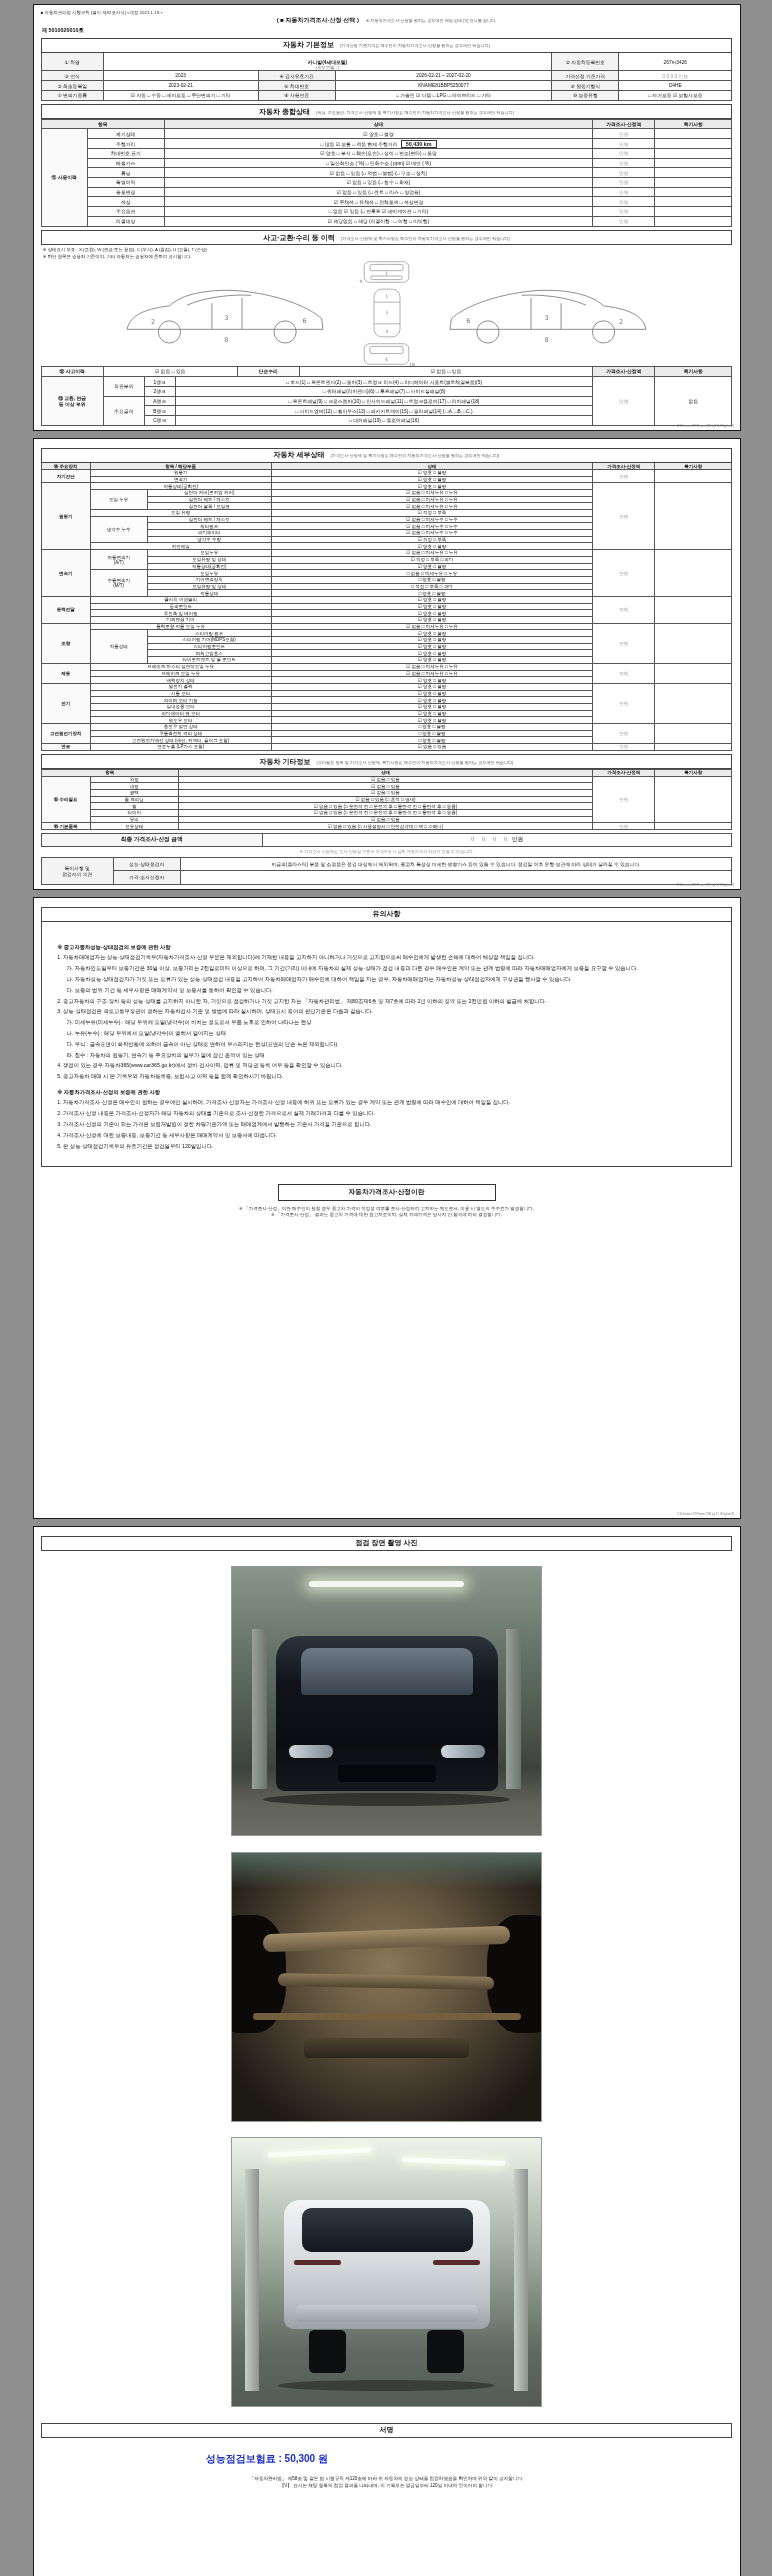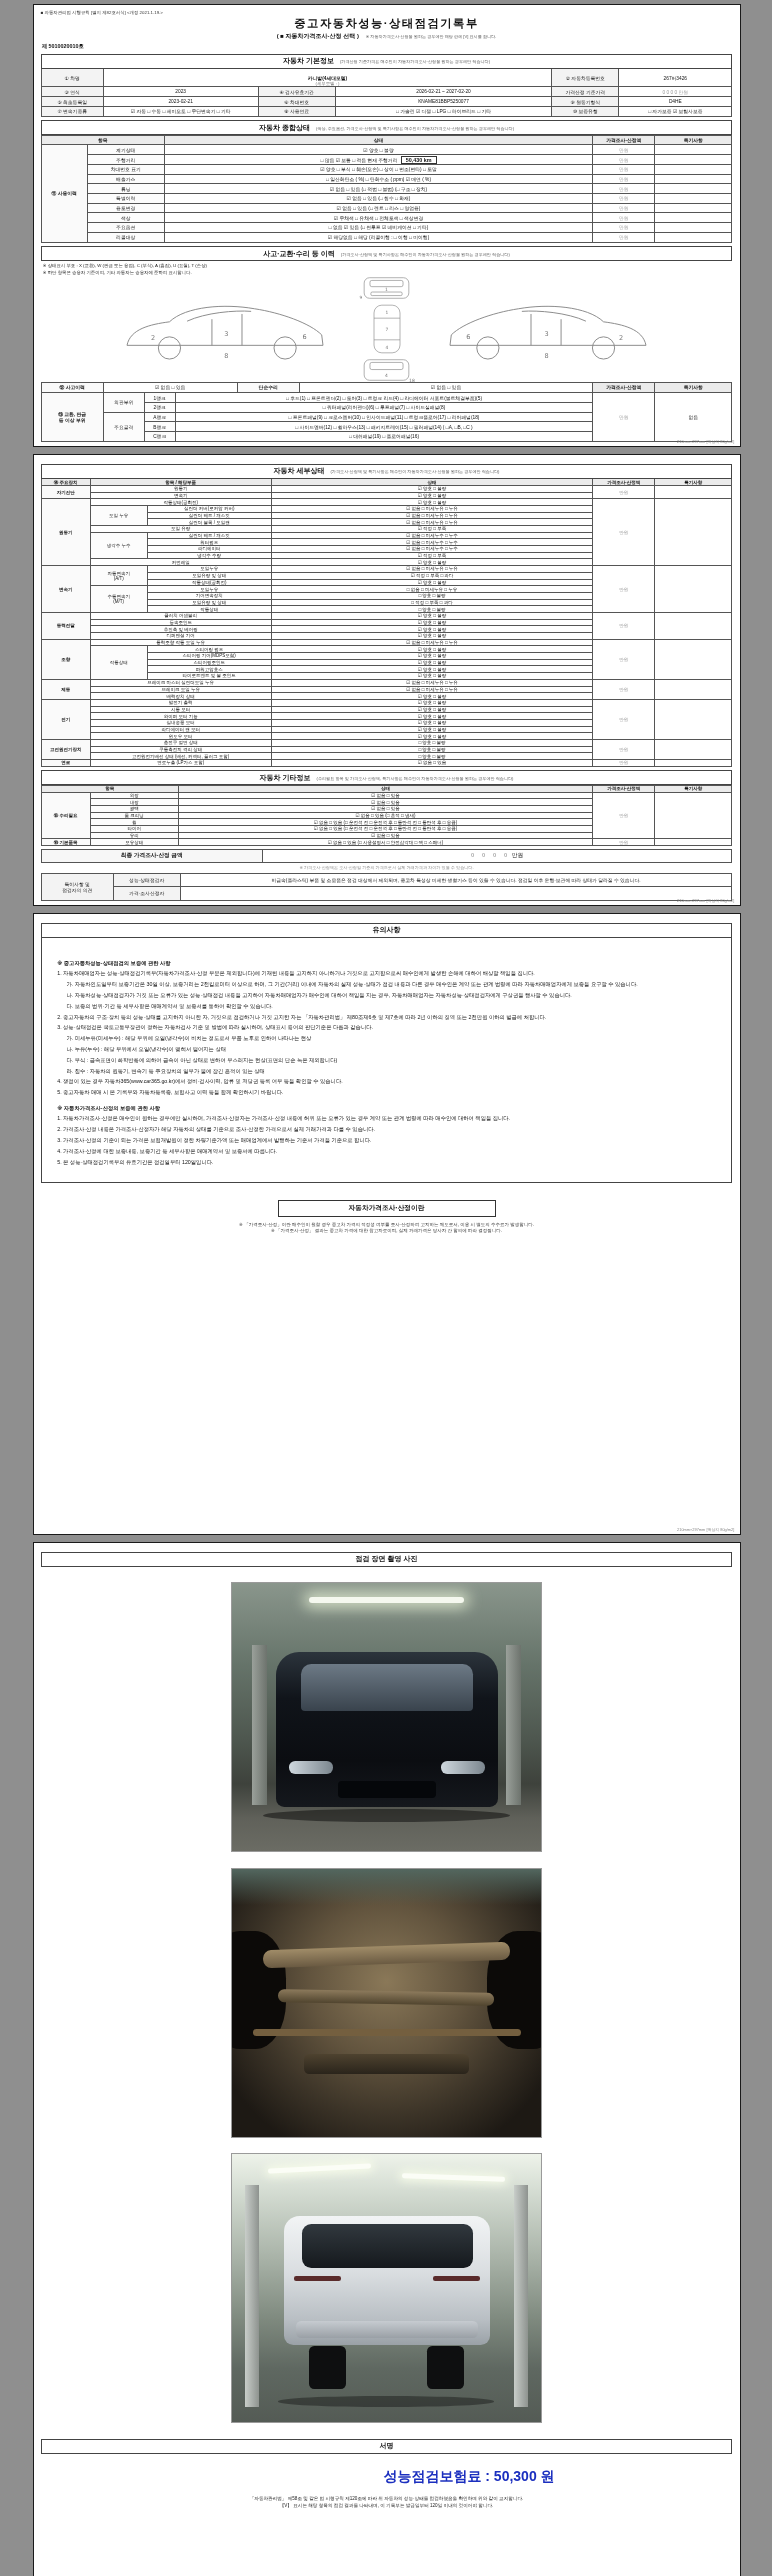--- a/index.html
+++ b/index.html
@@ -92,7 +92,6 @@
 
   <div class="sheet s1">
     <div class="topline"><span>■ 자동차관리법 시행규칙 [별지 제82호서식] &lt;개정 2021.1.19.&gt;</span></div>
-    <div class="title">중고자동차성능·상태점검기록부</div>
     <div class="subtitle-row">
       <span class="choice">( ■ 자동차가격조사·산정 선택 )</span>
       <span class="choice-note">※ 자동차가격조사·산정을 원하는 경우에만 해당 란에 [V] 표시를 합니다.</span>

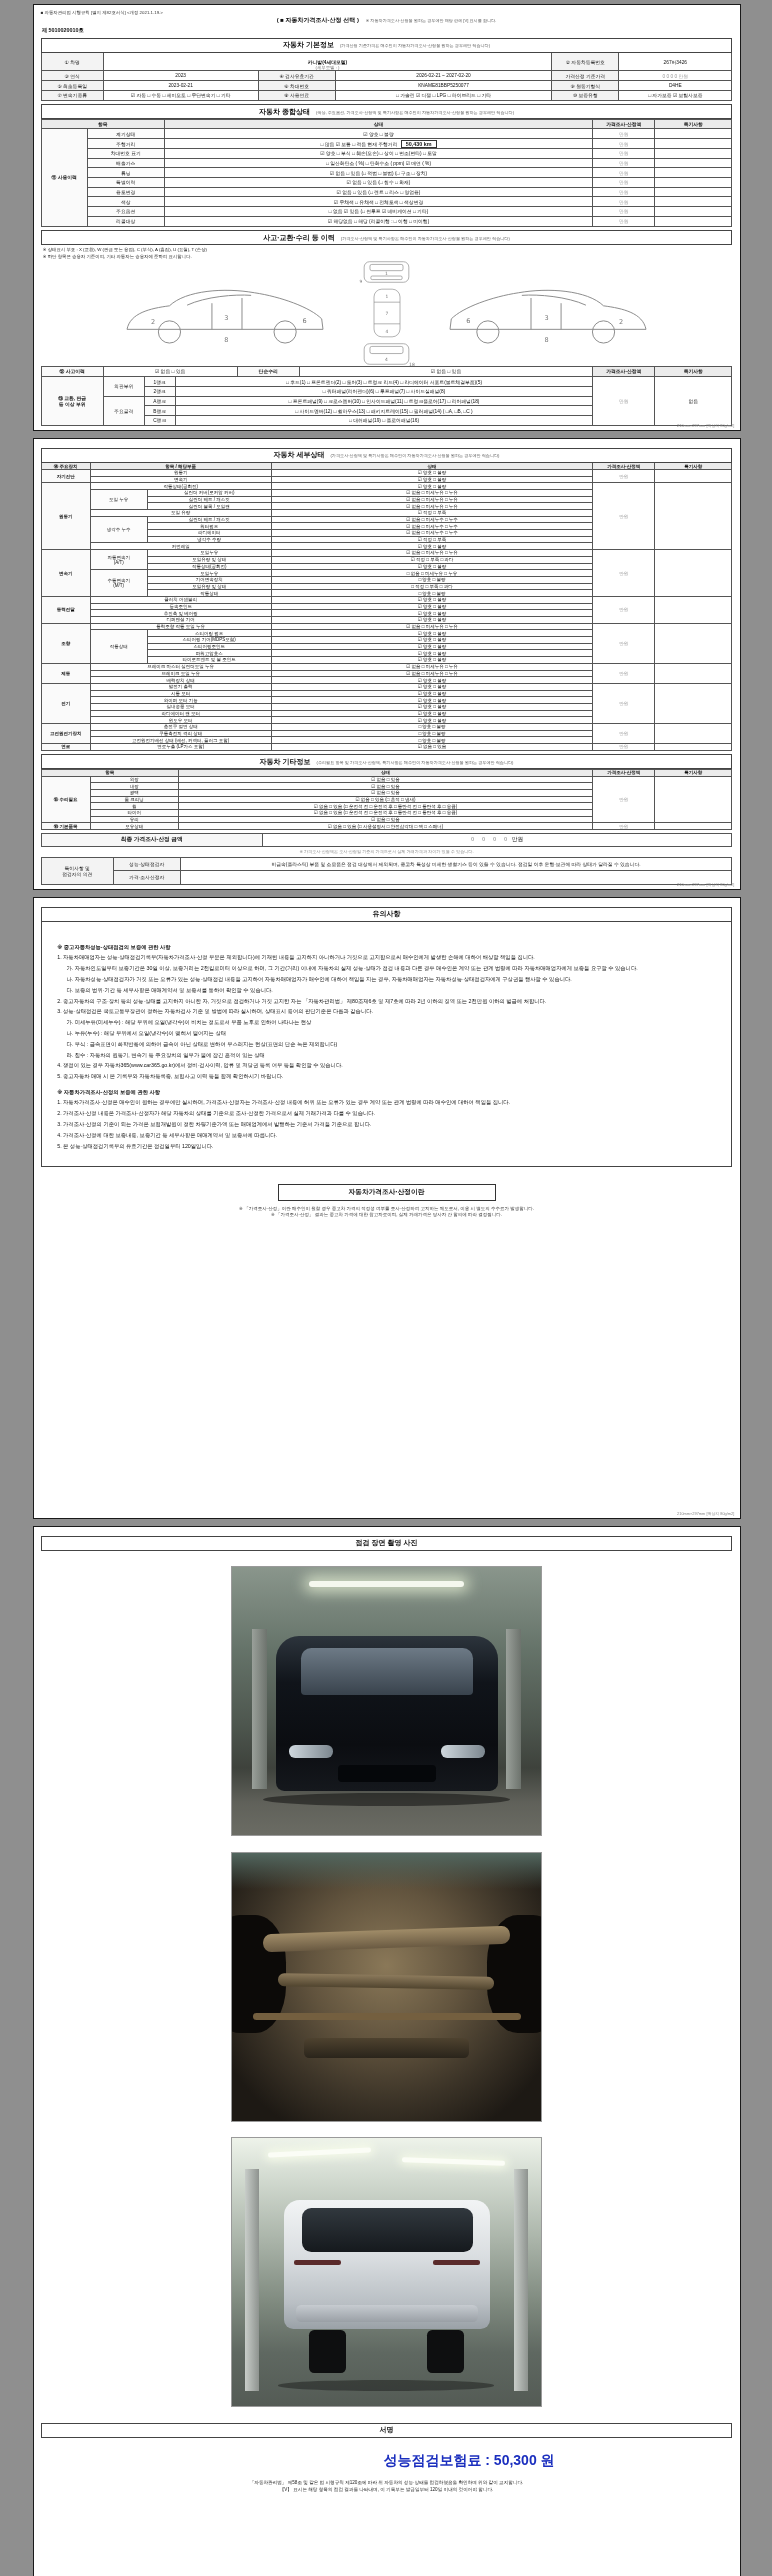--- a/index.html
+++ b/index.html
@@ -82,7 +82,7 @@
   .rw-l{left:77px;}.rw-r{left:195px;}
   .rshadow{position:absolute;top:242px;left:46px;width:216px;height:10.3px;background:rgba(0,0,0,.35);border-radius:50%;}
   .signbar{margin-top:13.4px;}
-  .fee{color:#1b2fbf;font-weight:bold;font-size:14px;text-align:center;padding-left:165px;margin:14.4px 0 10.3px 0;}
+  .fee{color:#1b2fbf;font-weight:bold;font-size:10px;padding-left:165px;margin:14.4px 0 10.3px 0;}
   .sfl{text-align:center;font-size:4.6px;color:#222;margin:1.5px 0;}
 </style>
 </head>

